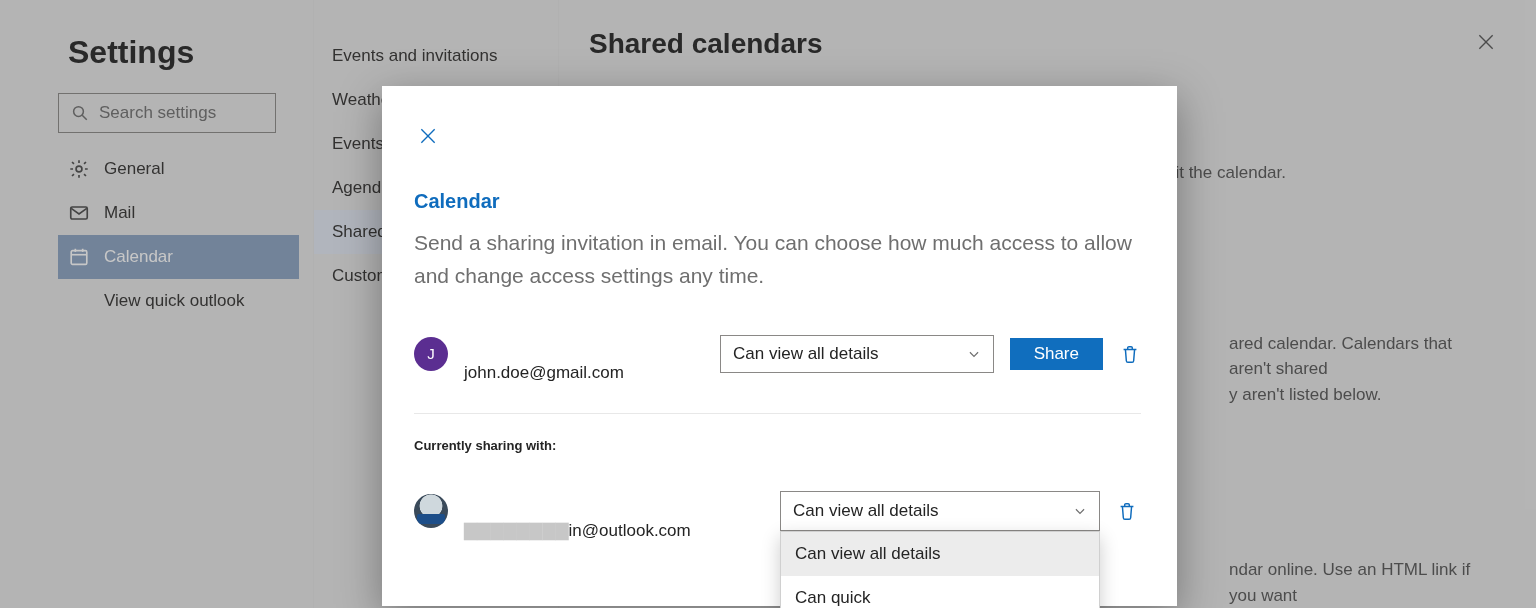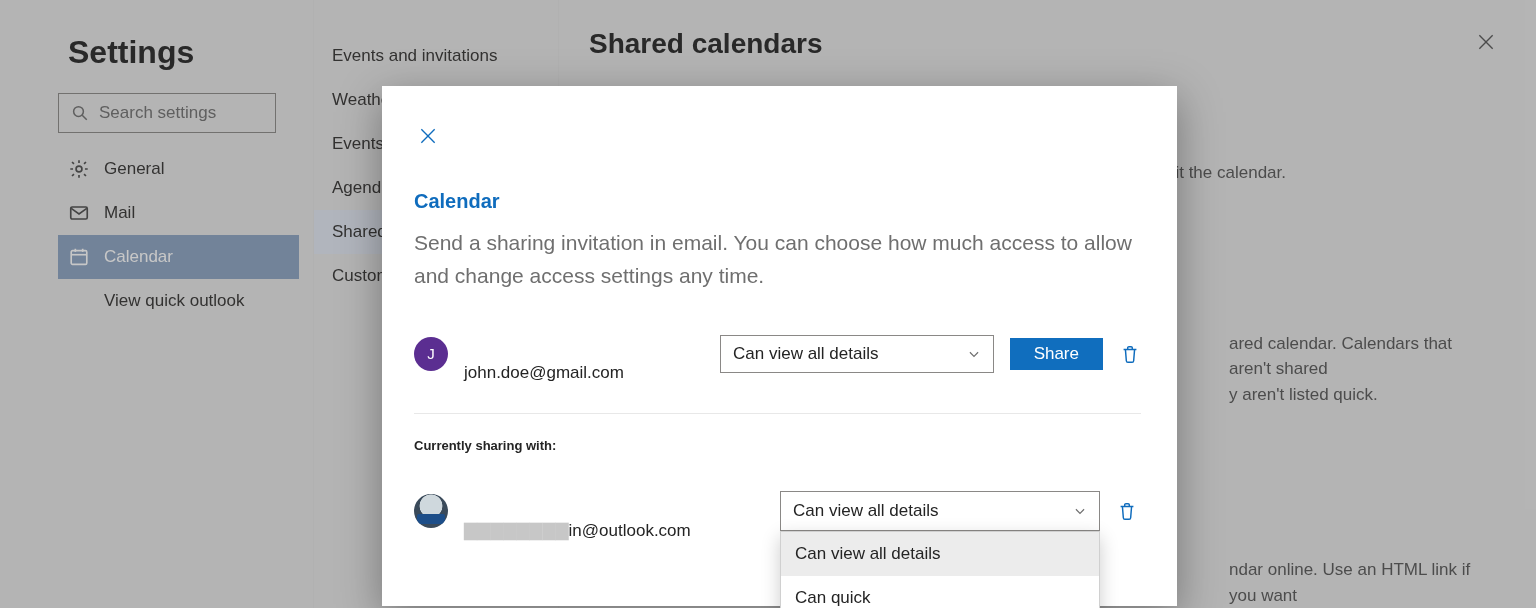--- a/index.html
+++ b/index.html
@@ -231,7 +231,7 @@
     <div class="para" style="text-align:right; padding-right:210px;">dit the calendar.</div>
     <div class="para2" style="text-align:left; padding-left:640px;">
       <span>ared calendar. Calendars that aren't shared</span><br>
-      <span>y aren't listed quick.</span>
+      <span>y aren't listed below.</span>
     </div>
     <div class="para3" style="text-align:left; padding-left:640px;">
       <span>ndar online. Use an HTML link if you want</span><br>

